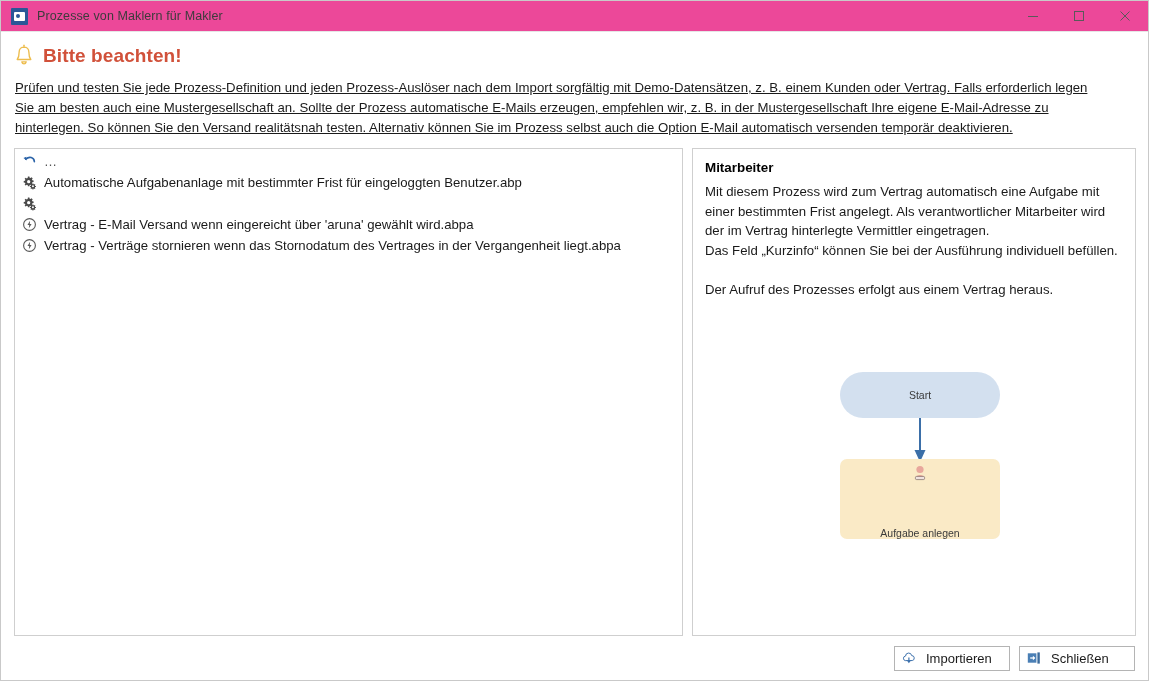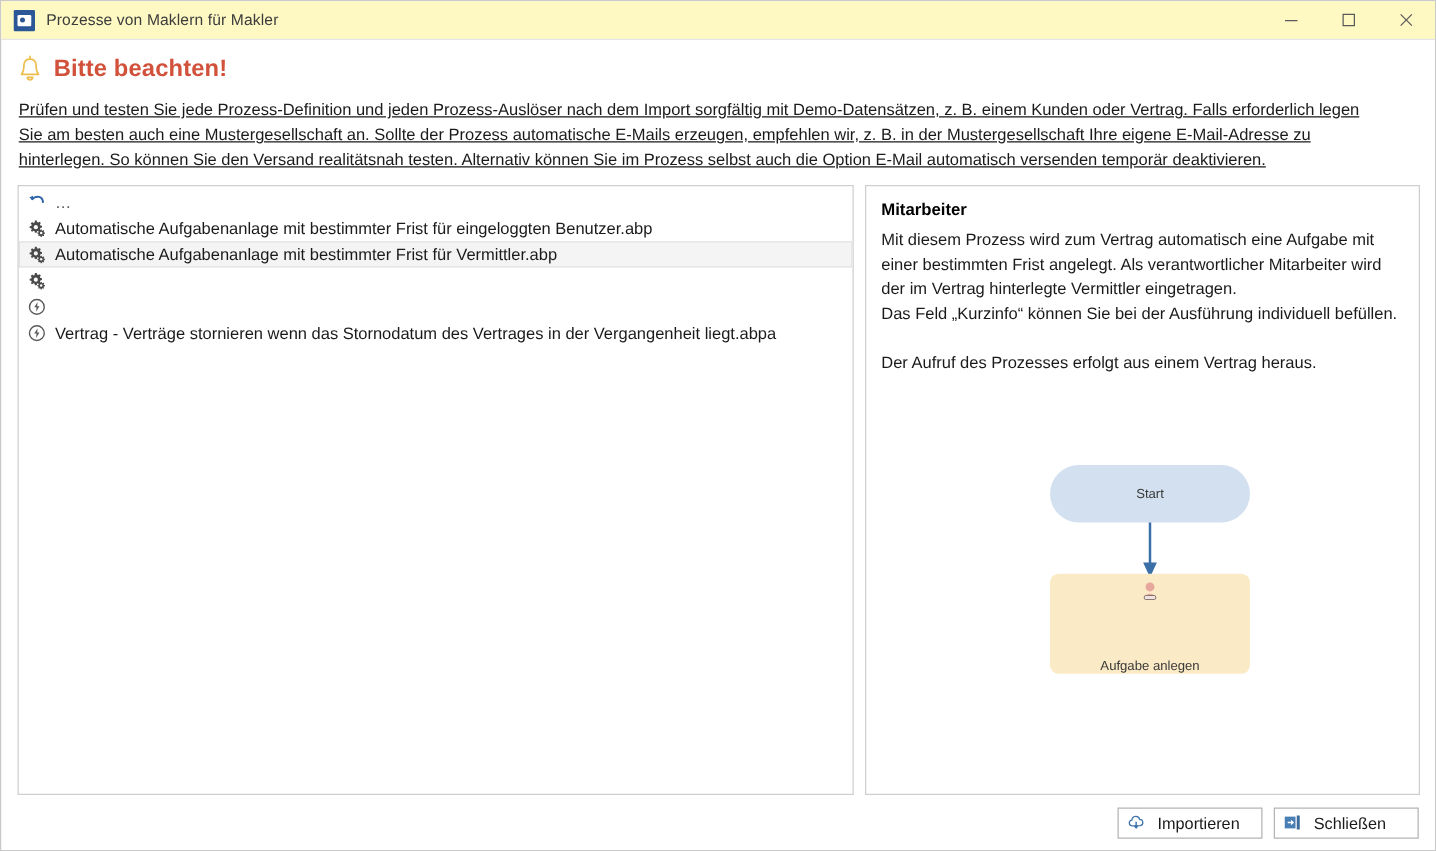--- a/index.html
+++ b/index.html
@@ -29,7 +29,7 @@
   #title-bar {
     height: 30px;
     min-height: 30px;
-    background: #fef9c3;
+    background: #ec4899;
     border-bottom: 1px solid #e6e6e6;
     display: flex;
     align-items: center;

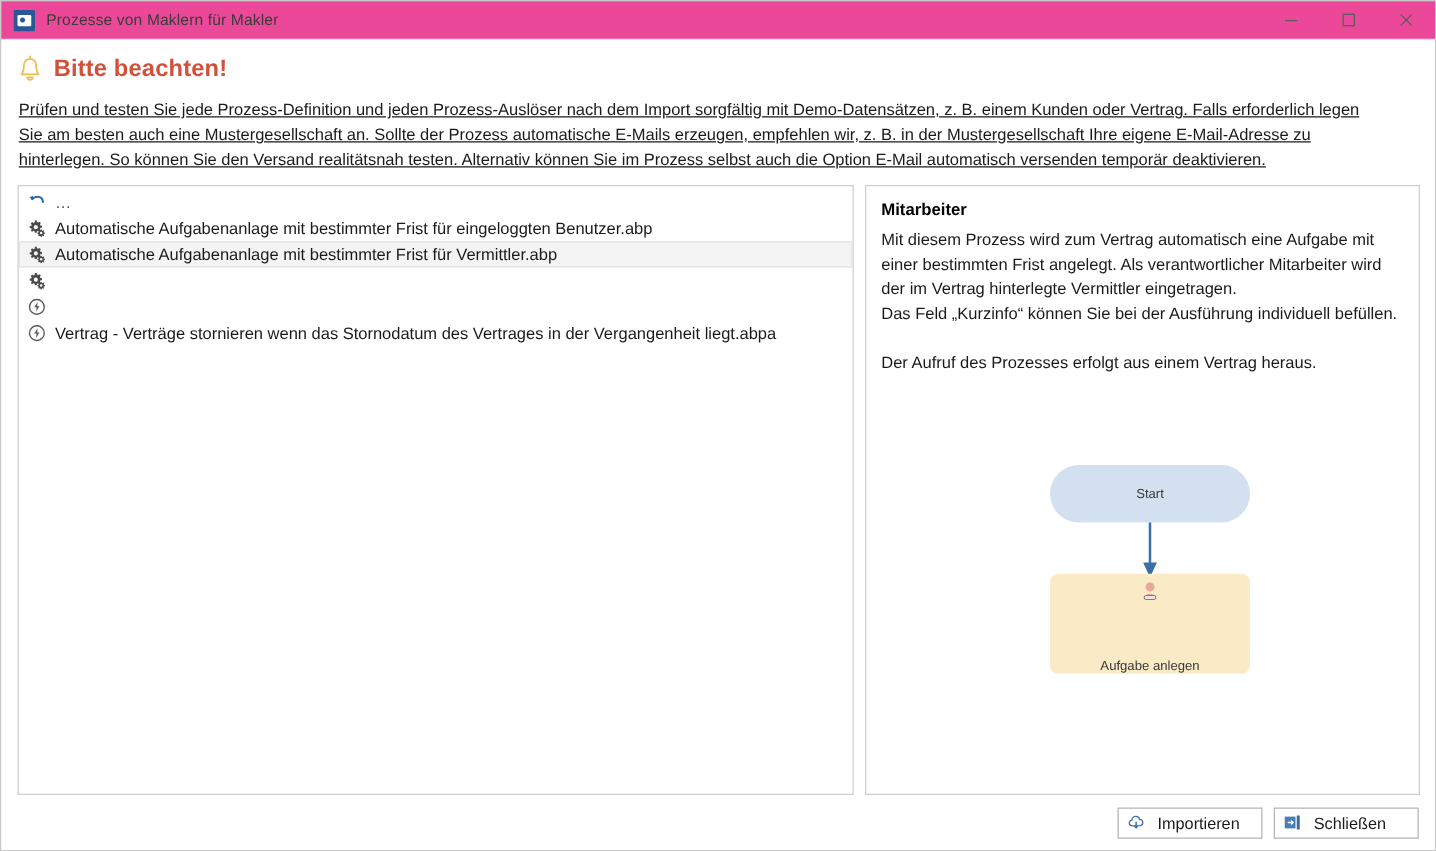--- a/index.html
+++ b/index.html
@@ -301,21 +301,6 @@
         <span class="row-label">Automatische Aufgabenanlage mit bestimmter Frist für eingeloggten Benutzer.abp</span>
       </div>
 
-      <div class="list-row selected">
-        <span class="row-icon">
-          <svg width="15" height="15" viewBox="0 0 16 16">
-            <g fill="#4a4a4a">
-              <path d="M6.3 1.5h1.6l.25 1.35 1.0.42 1.1-.8 1.15 1.15-.8 1.1.42 1.0 1.35.25v1.6l-1.35.25-.42 1.0.8 1.1-1.15 1.15-1.1-.8-1.0.42-.25 1.35H6.3l-.25-1.35-1.0-.42-1.1.8L2.8 10.3l.8-1.1-.42-1.0L1.83 7.95v-1.6l1.35-.25.42-1.0-.8-1.1L3.95 2.85l1.1.8 1.0-.42z"></path>
-            </g>
-            <circle cx="7.1" cy="7.15" r="1.75" fill="#f4f4f4"></circle>
-            <g fill="#4a4a4a">
-              <path d="M11.2 9.1h.95l.16.83.62.26.68-.5.67.67-.5.68.26.62.83.16v.95l-.83.16-.26.62.5.68-.67.67-.68-.5-.62.26-.16.83h-.95l-.16-.83-.62-.26-.68.5-.67-.67.5-.68-.26-.62-.83-.16v-.95l.83-.16.26-.62-.5-.68.67-.67.68.5.62-.26z"></path>
-            </g>
-            <circle cx="11.68" cy="12.08" r="1.05" fill="#f4f4f4"></circle>
-          </svg>
-        </span>
-        <span class="row-label">Automatische Aufgabenanlage mit bestimmter Frist für Vermittler.abp</span>
-      </div>
 
       <div class="list-row">
         <span class="row-icon">

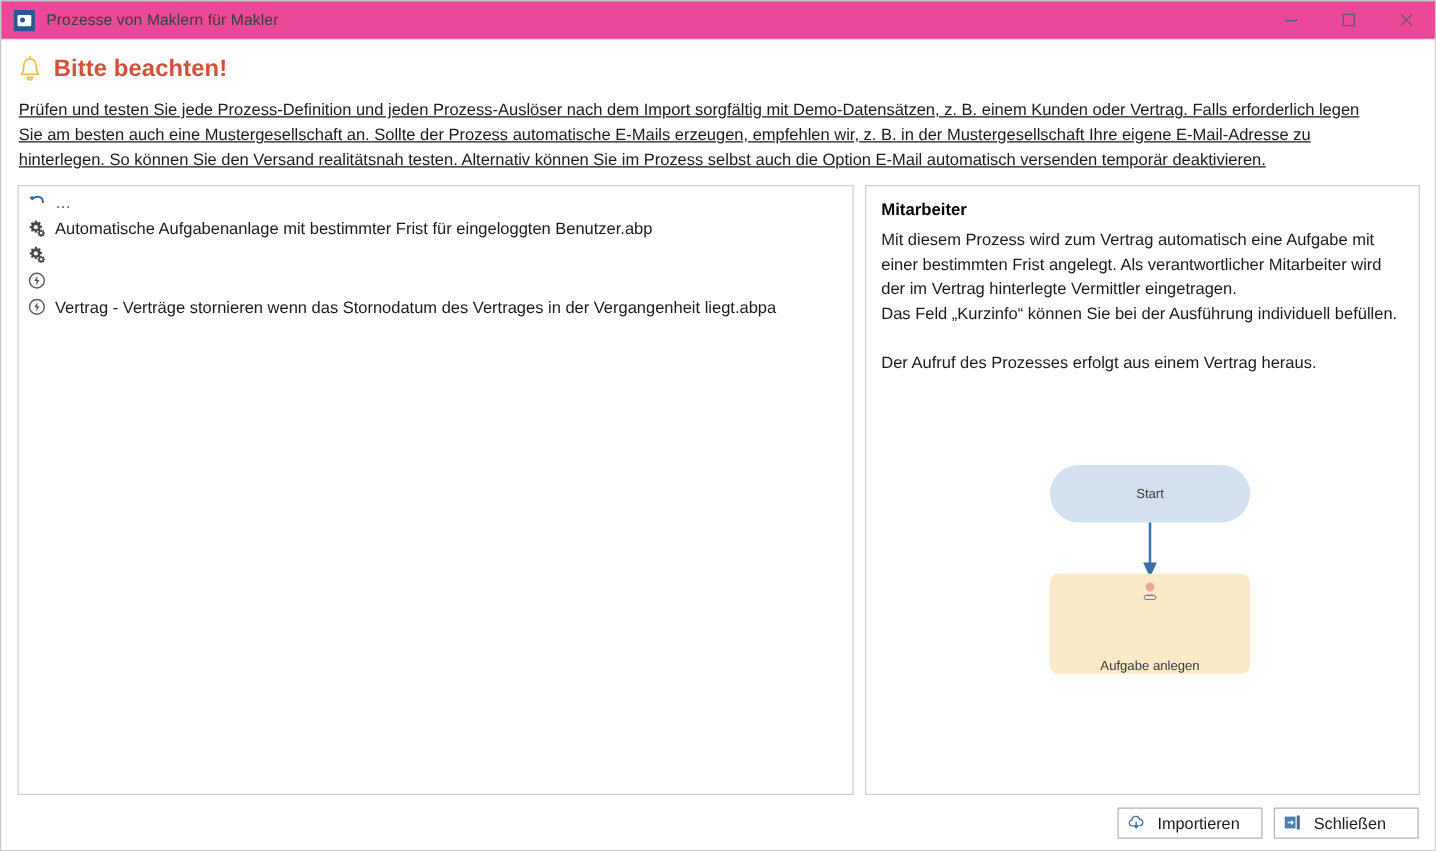--- a/index.html
+++ b/index.html
@@ -324,6 +324,7 @@
             <path d="M8.6 3.9 L5.8 8.4 H7.7 L7.3 12.1 L10.2 7.5 H8.3 Z" fill="#5a5a5a"></path>
           </svg>
         </span>
+        <span class="row-label">Vertrag - E-Mail Versand wenn eingereicht über 'aruna' gewählt wird.abpa</span>
       </div>
 
       <div class="list-row">

